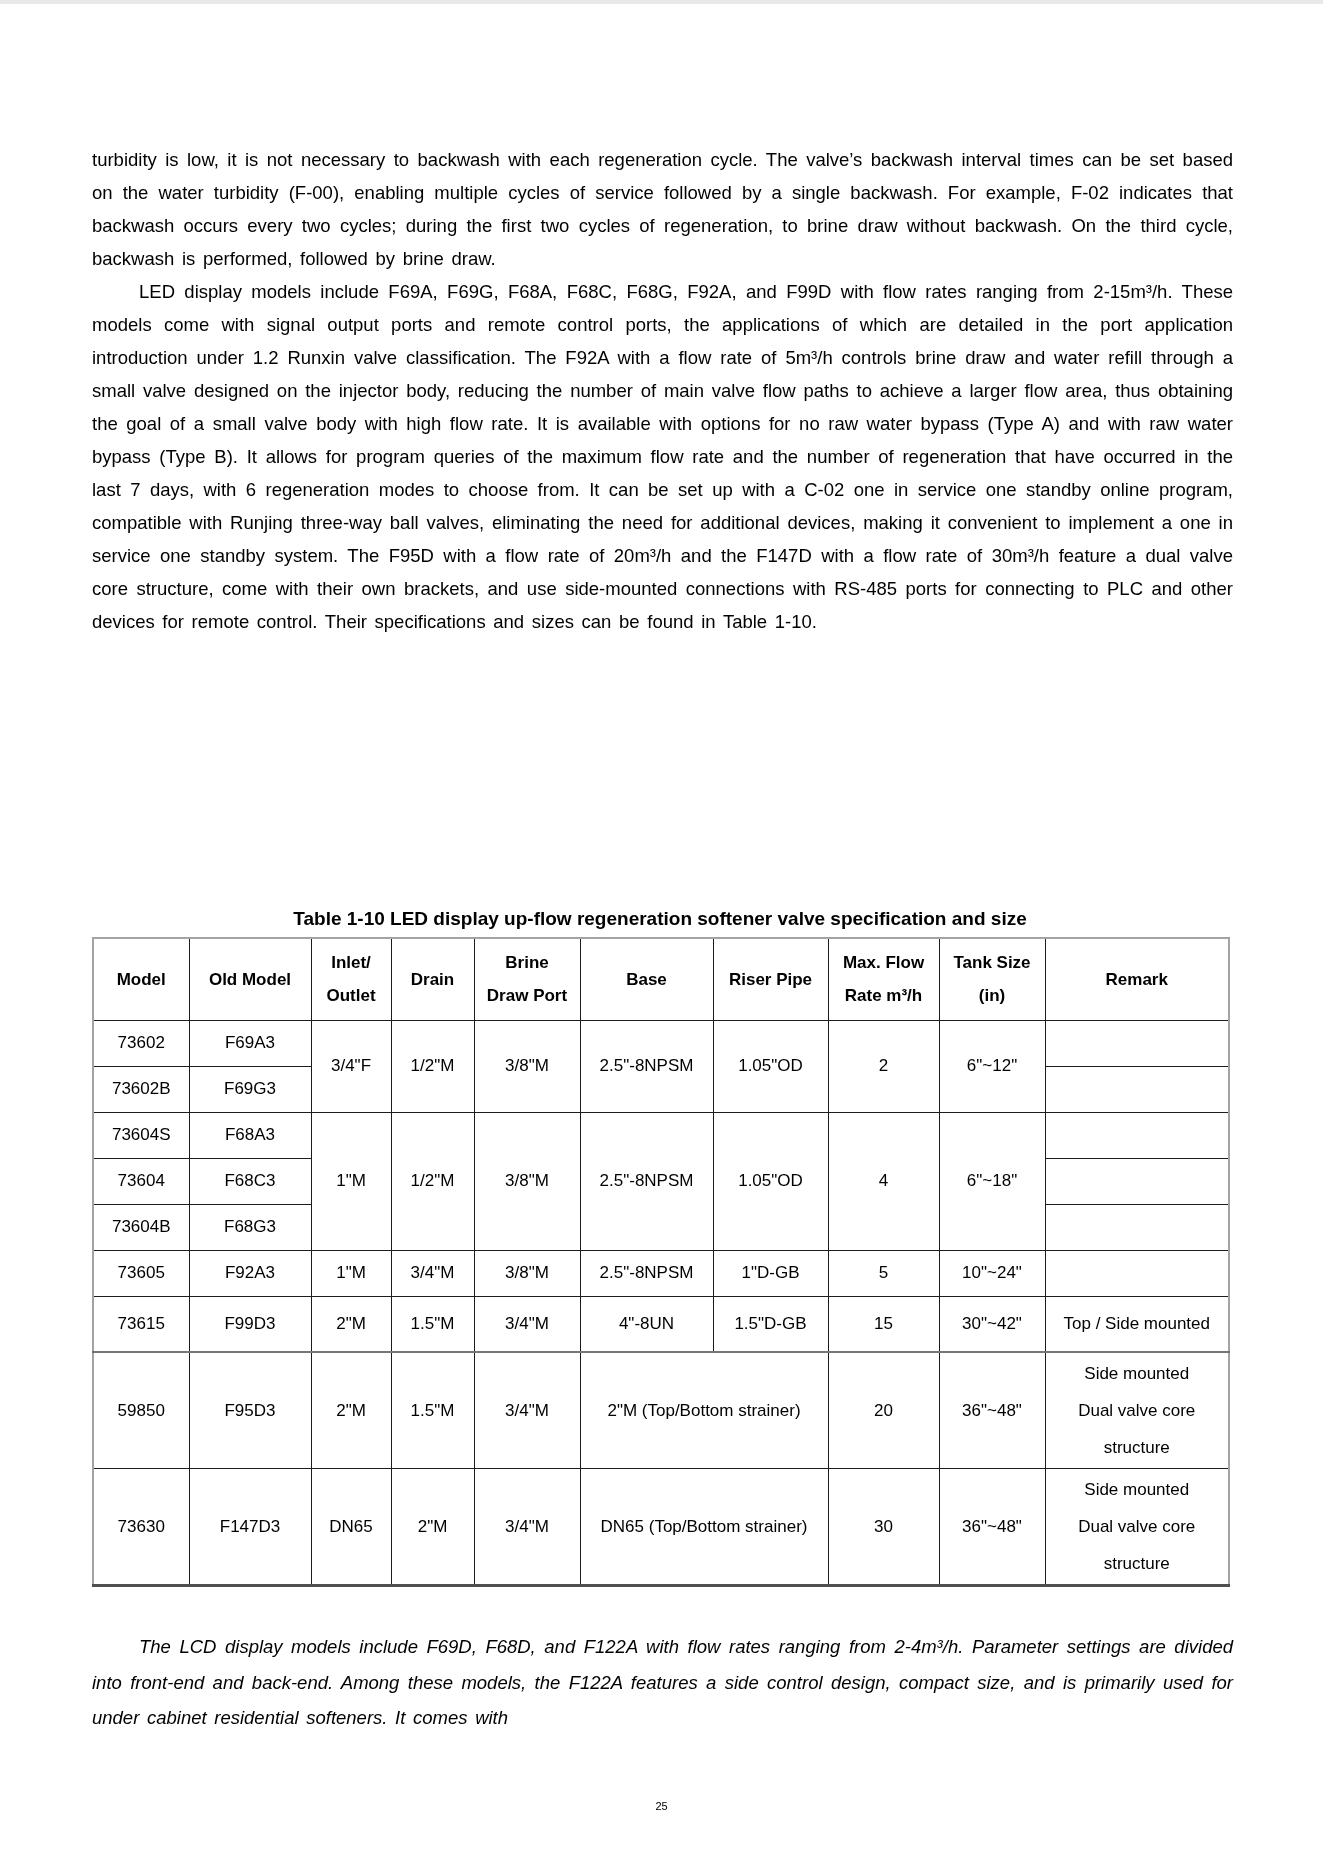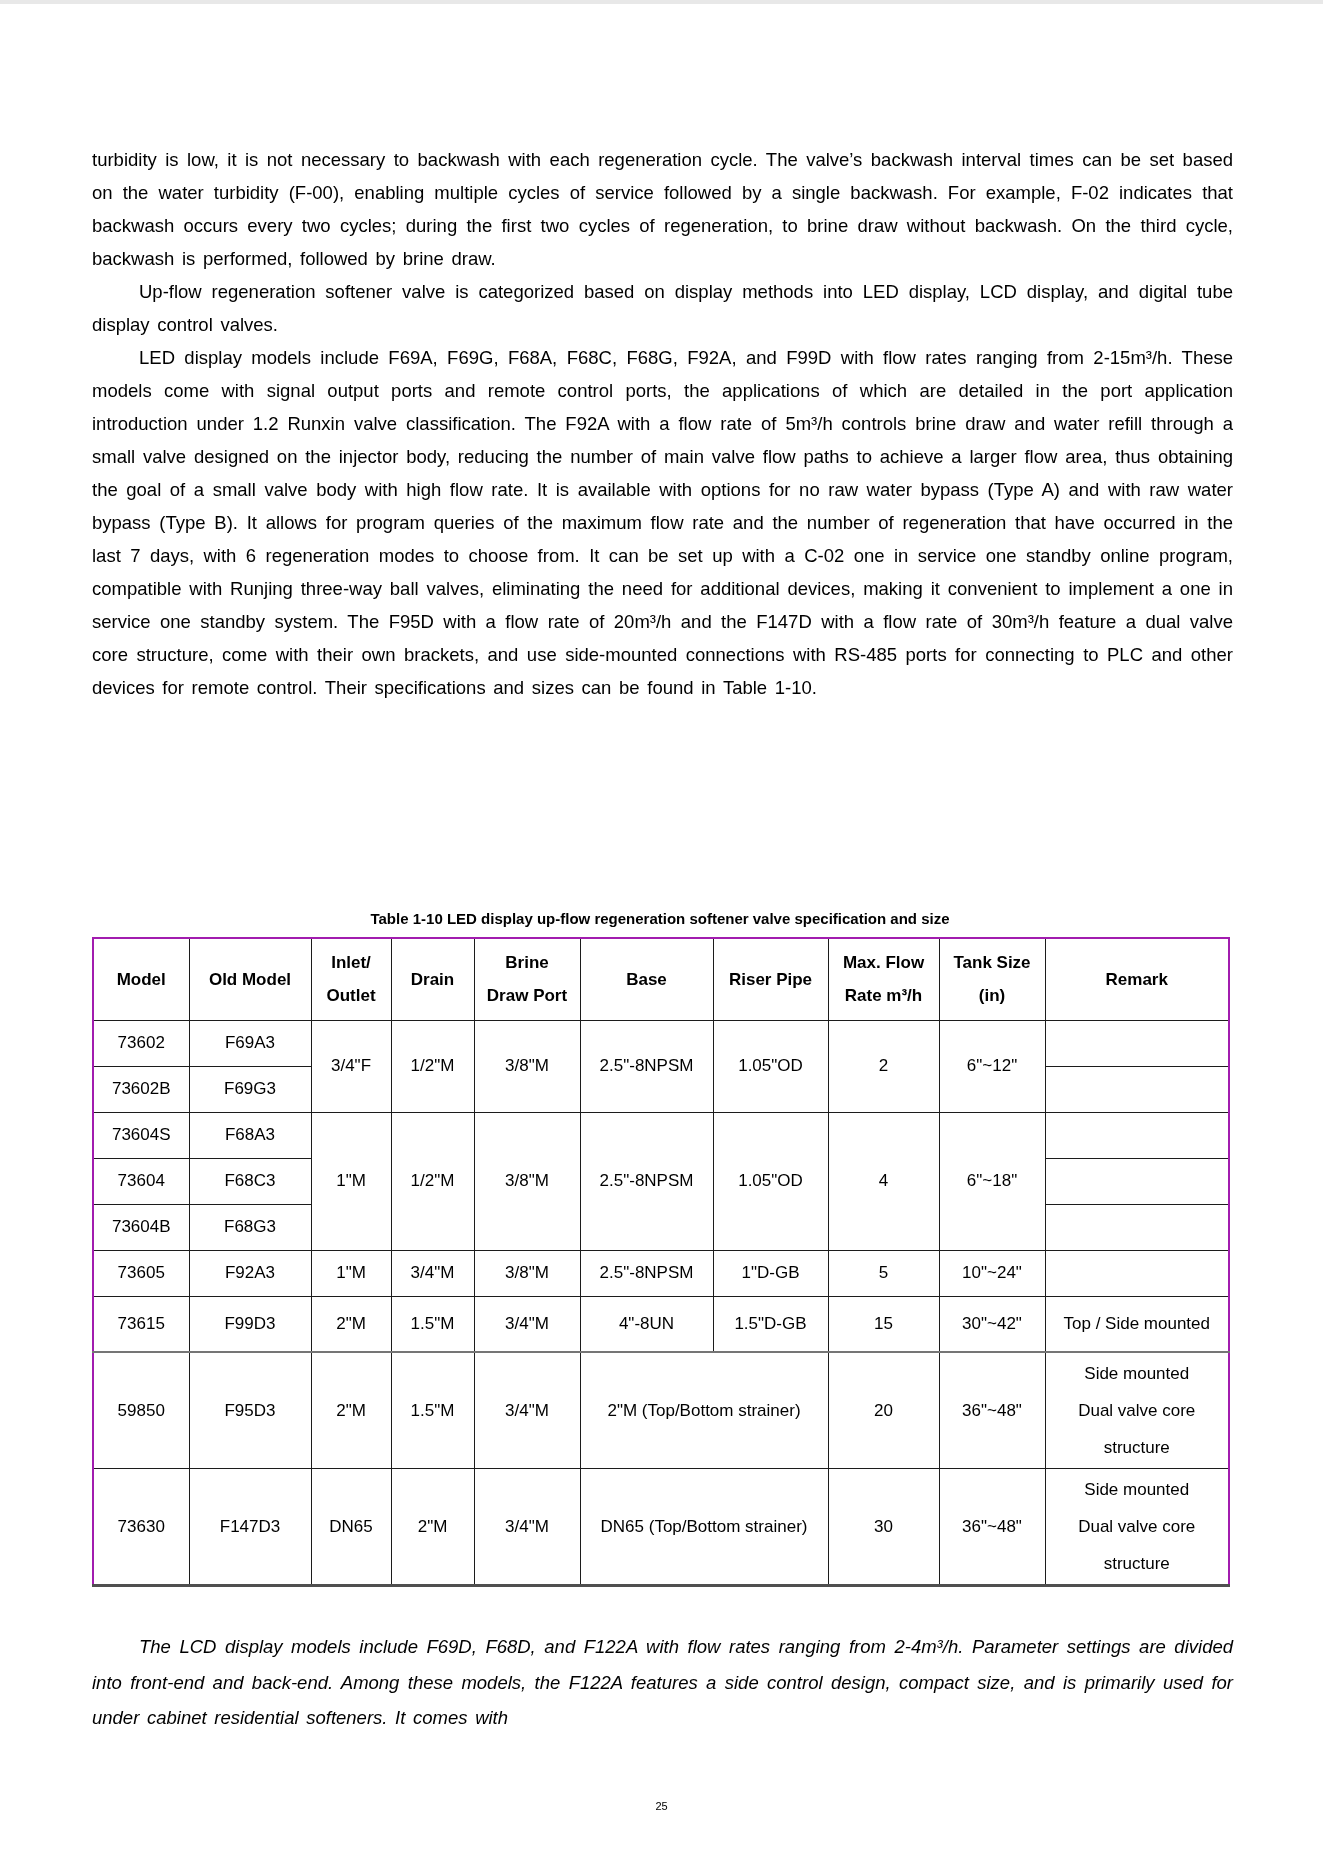--- a/index.html
+++ b/index.html
@@ -94,7 +94,6 @@
 
   <div class="top-text">
     <p class="para">turbidity is low, it is not necessary to backwash with each regeneration cycle. The valve’s backwash interval times can be set based on the water turbidity (F-00), enabling multiple cycles of service followed by a single backwash. For example, F-02 indicates that backwash occurs every two cycles; during the first two cycles of regeneration, to brine draw without backwash. On the third cycle, backwash is performed, followed by brine draw.</p>
-    <p class="para indent">Up-flow regeneration softener valve is categorized based on display methods into LED display, LCD display, and digital tube display control valves.</p>
     <p class="para indent">LED display models include F69A, F69G, F68A, F68C, F68G, F92A, and F99D with flow rates ranging from 2-15m³/h. These models come with signal output ports and remote control ports, the applications of which are detailed in the port application introduction under 1.2 Runxin valve classification. The F92A with a flow rate of 5m³/h controls brine draw and water refill through a small valve designed on the injector body, reducing the number of main valve flow paths to achieve a larger flow area, thus obtaining the goal of a small valve body with high flow rate. It is available with options for no raw water bypass (Type A) and with raw water bypass (Type B). It allows for program queries of the maximum flow rate and the number of regeneration that have occurred in the last 7 days, with 6 regeneration modes to choose from. It can be set up with a C-02 one in service one standby online program, compatible with Runjing three-way ball valves, eliminating the need for additional devices, making it convenient to implement a one in service one standby system. The F95D with a flow rate of 20m³/h and the F147D with a flow rate of 30m³/h feature a dual valve core structure, come with their own brackets, and use side-mounted connections with RS-485 ports for connecting to PLC and other devices for remote control. Their specifications and sizes can be found in Table 1-10.</p>
   </div>
 

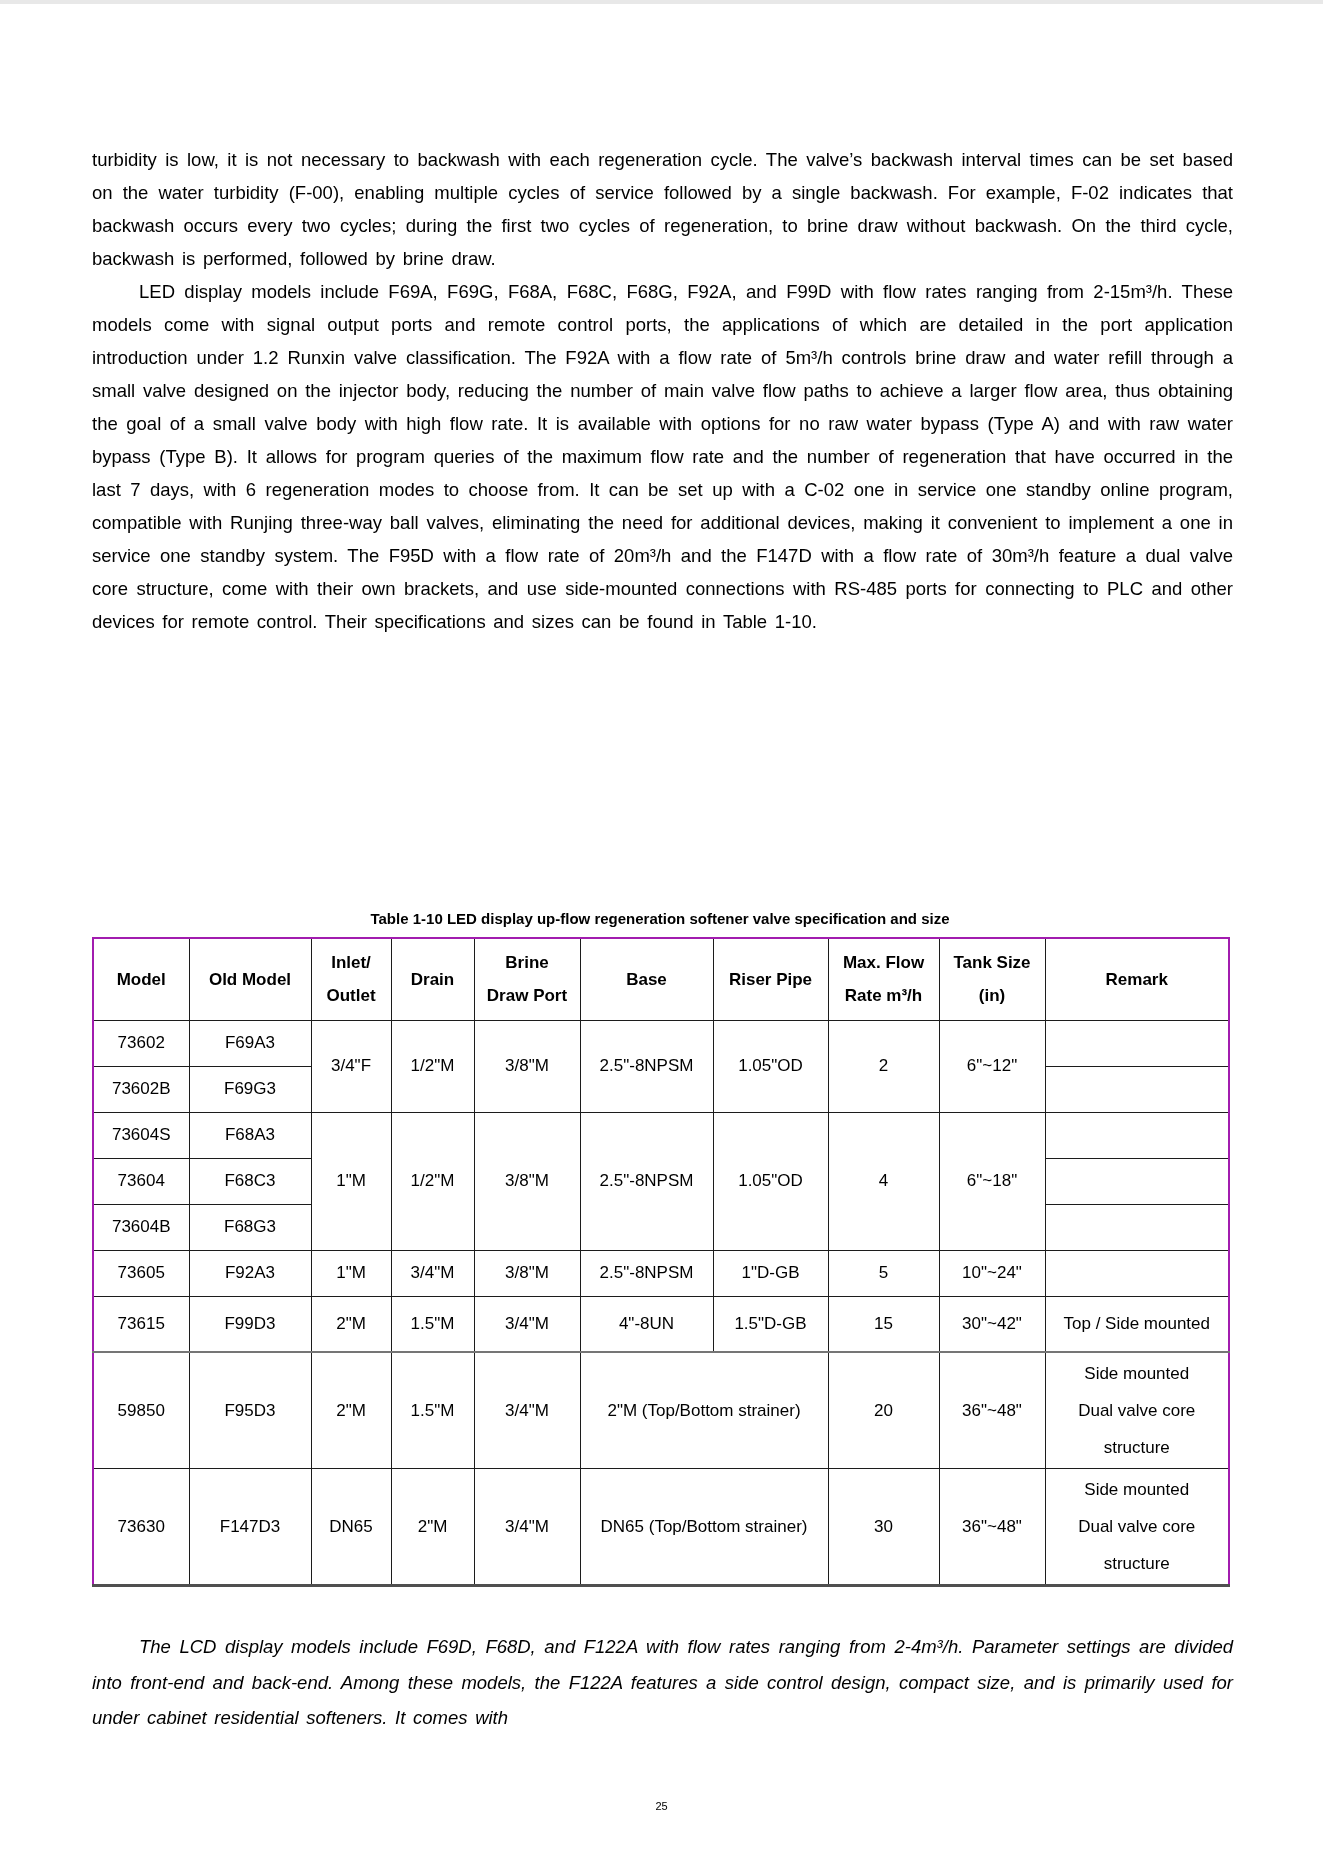--- a/index.html
+++ b/index.html
@@ -35,7 +35,7 @@
     width: 1136px;
     text-align: center;
     font-weight: bold;
-    font-size: 15px;
+    font-size: 19px;
     line-height: 24px;
     color: #000;
   }

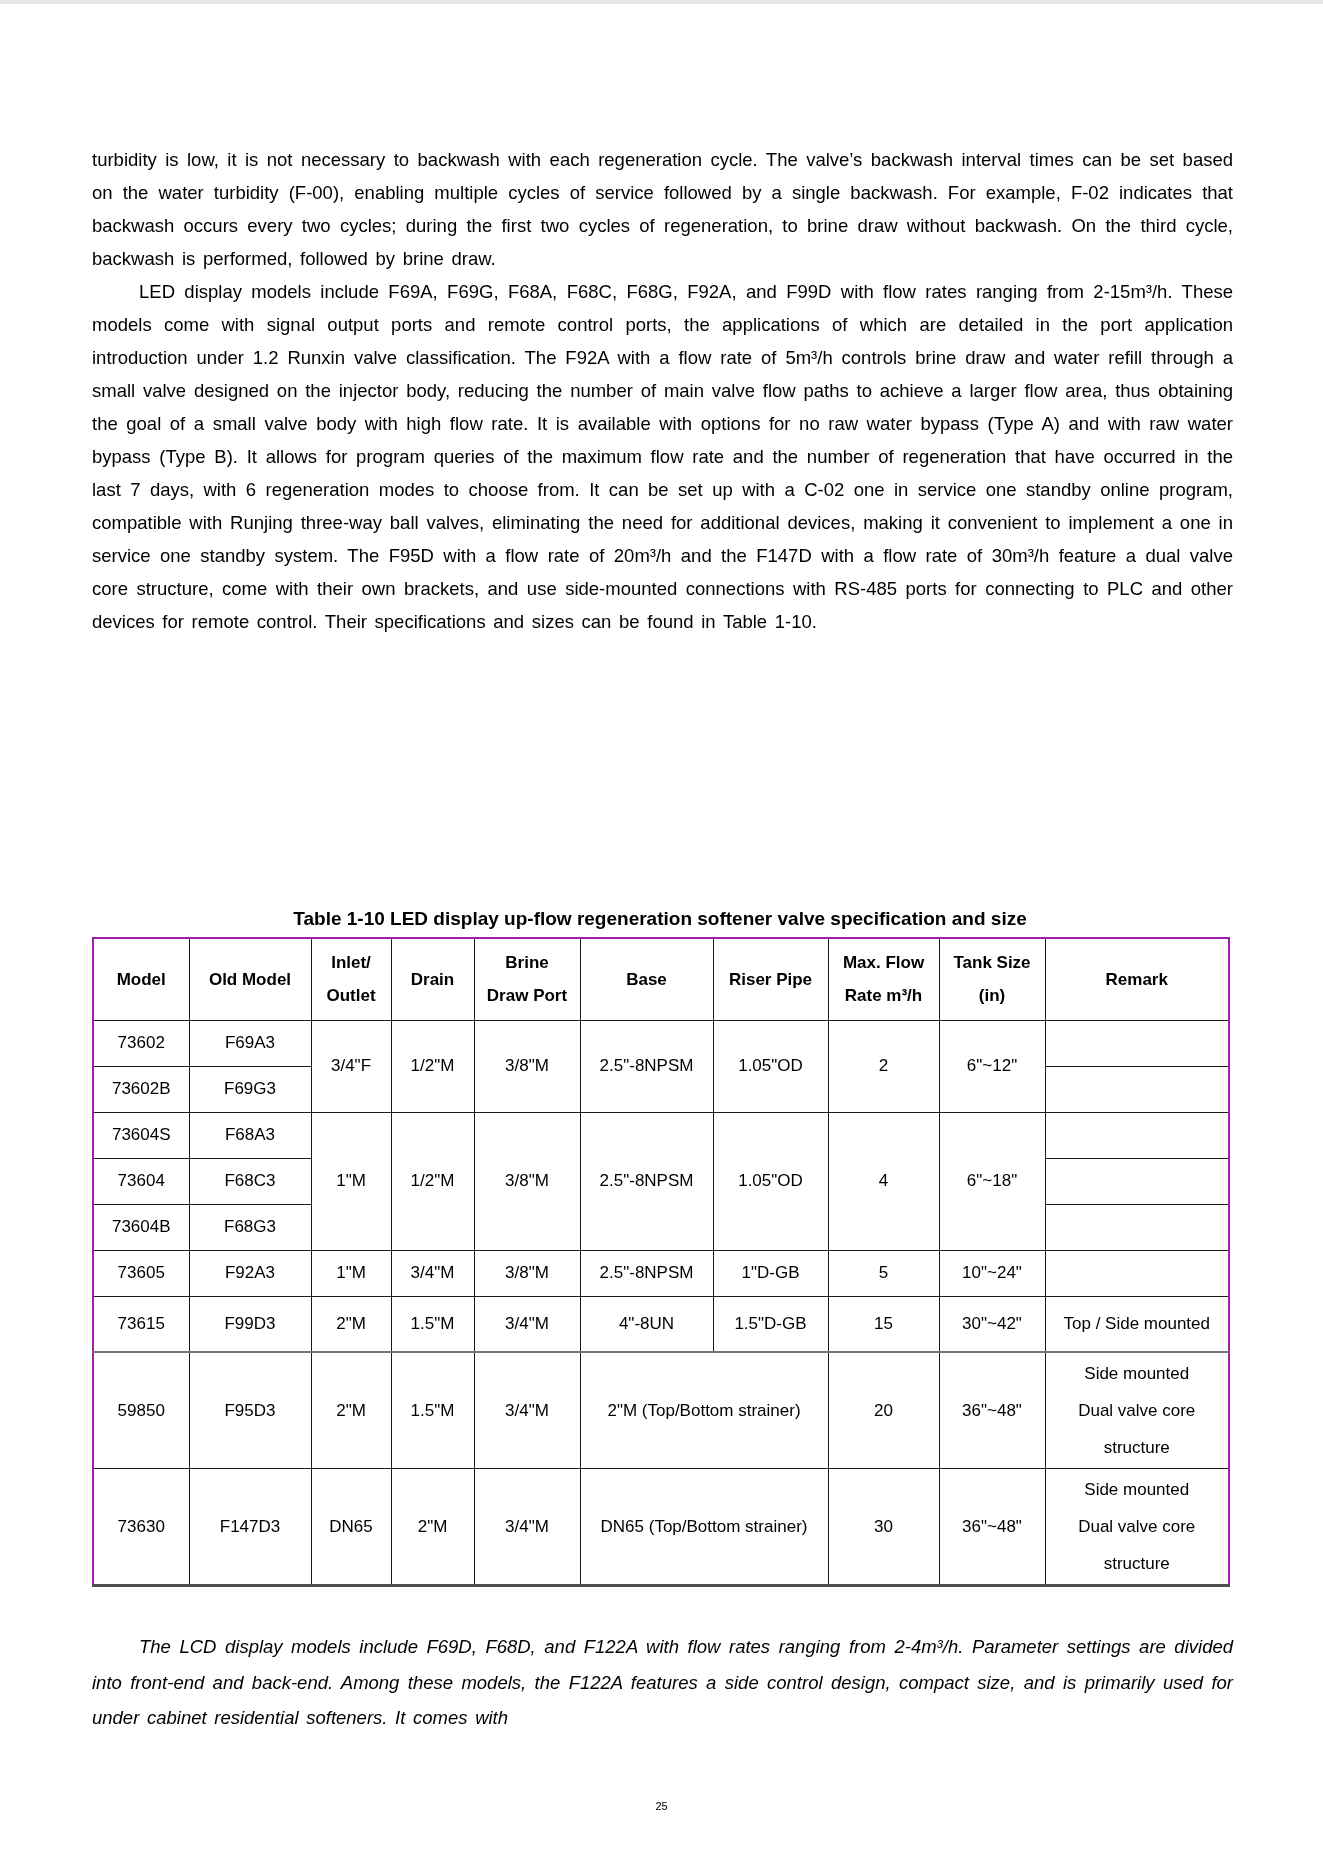--- a/index.html
+++ b/index.html
@@ -46,7 +46,7 @@
     width: 1136px;
     border-collapse: collapse;
     table-layout: fixed;
-    border: 2px solid #a21caf;
+    border: 2px solid #a3a3a3;
   }
   .spec-table th, .spec-table td {
     border: 1px solid #1c1c1c;

